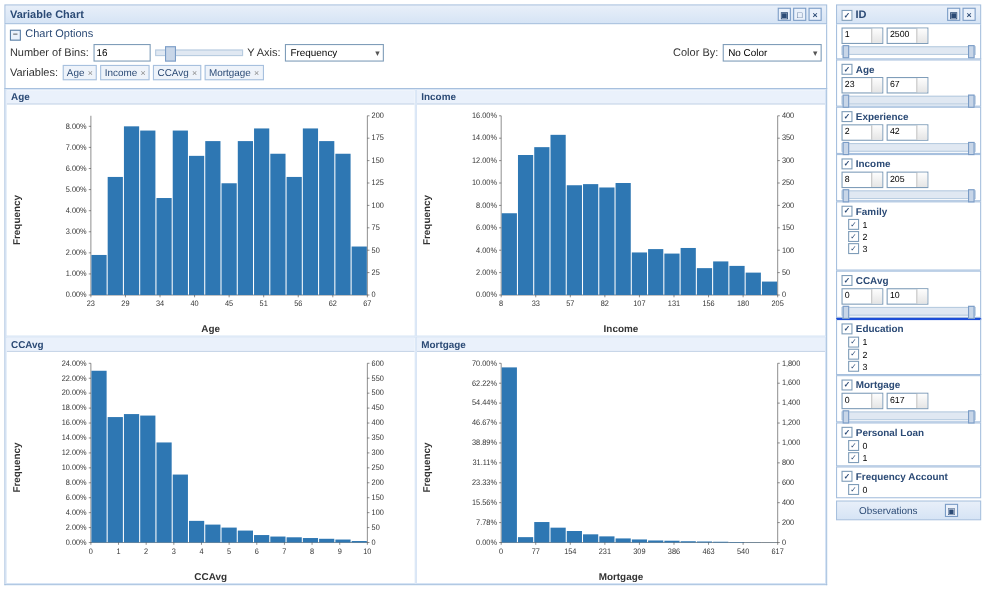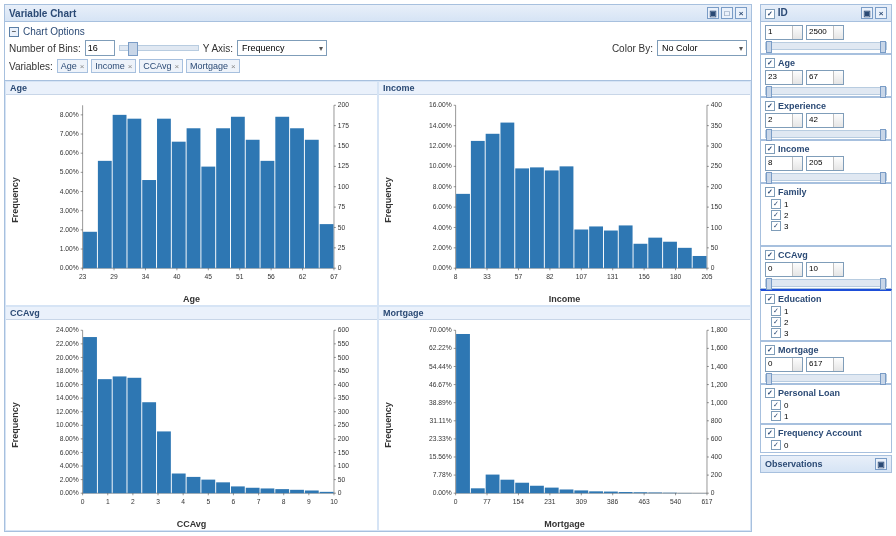--- a/index.html
+++ b/index.html
@@ -13,7 +13,7 @@
 .opt-row{display:flex;align-items:center;gap:4px;margin-bottom:3px;flex-wrap:wrap}
 .toggle{width:10px;height:10px;border:1px solid #5b7fa6;background:#eaf1fb;font-size:8px;display:flex;align-items:center;justify-content:center;cursor:pointer}
 .lbl{font-size:10px;color:#333}
-.numbox{width:30px;height:16px;border:1px solid #7f9db9;font-size:9px;padding:1px 2px;background:#fff}
+.numbox{width:52px;height:16px;border:1px solid #7f9db9;font-size:9px;padding:1px 2px;background:#fff}
 .sel{height:16px;border:1px solid #7f9db9;font-size:9px;background:#fff;padding:0 14px 0 4px;position:relative;display:inline-flex;align-items:center}
 .sel::after{content:"▾";position:absolute;right:3px;font-size:8px;color:#555}
 .slider{flex:1;height:6px;background:#e0e8f2;border:1px solid #b8cce0;position:relative;min-width:40px}

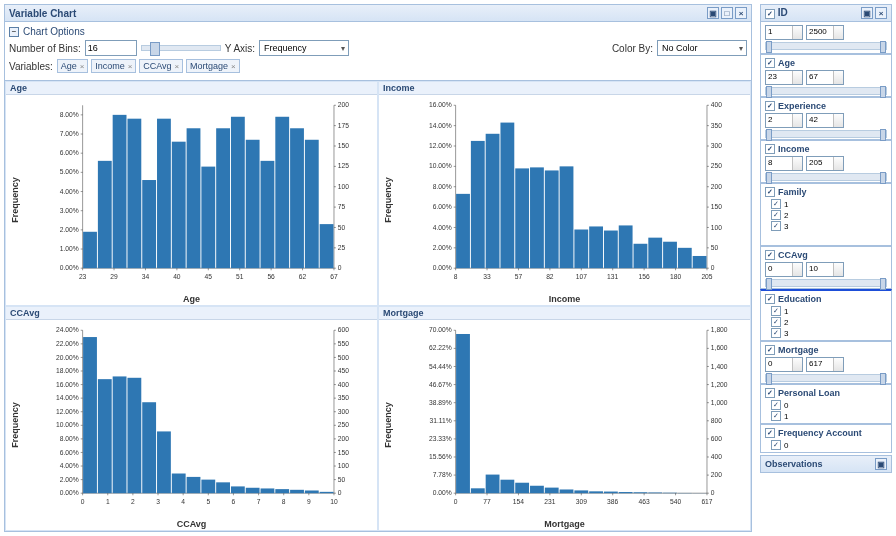--- a/index.html
+++ b/index.html
@@ -40,7 +40,7 @@
 .minis::before,.minis::after{content:"";position:absolute;width:4px;height:10px;background:#c8d6e8;border:1px solid #7a9cc6;top:-2px}
 .minis::before{left:0}.minis::after{right:0}
 .chk-ln{display:flex;align-items:center;gap:3px;margin:1px 0 1px 6px;font-size:8px}
-.obs-hd{background:linear-gradient(#e8eff9,#d6e4f5);border:1px solid #a7c0de;font-size:9px;font-weight:bold;color:#2b4a75;padding:2px 4px;margin-top:2px;display:flex;justify-content:space-between;align-items:center}
+.obs-hd{background:linear-gradient(#e8eff9,#d6e4f5);border:1px solid #a7c0de;font-size:9px;font-weight:normal;color:#2b4a75;padding:2px 20px;margin-top:2px;display:flex;justify-content:space-between;align-items:center}
 </style>
 </head>
 <body>

